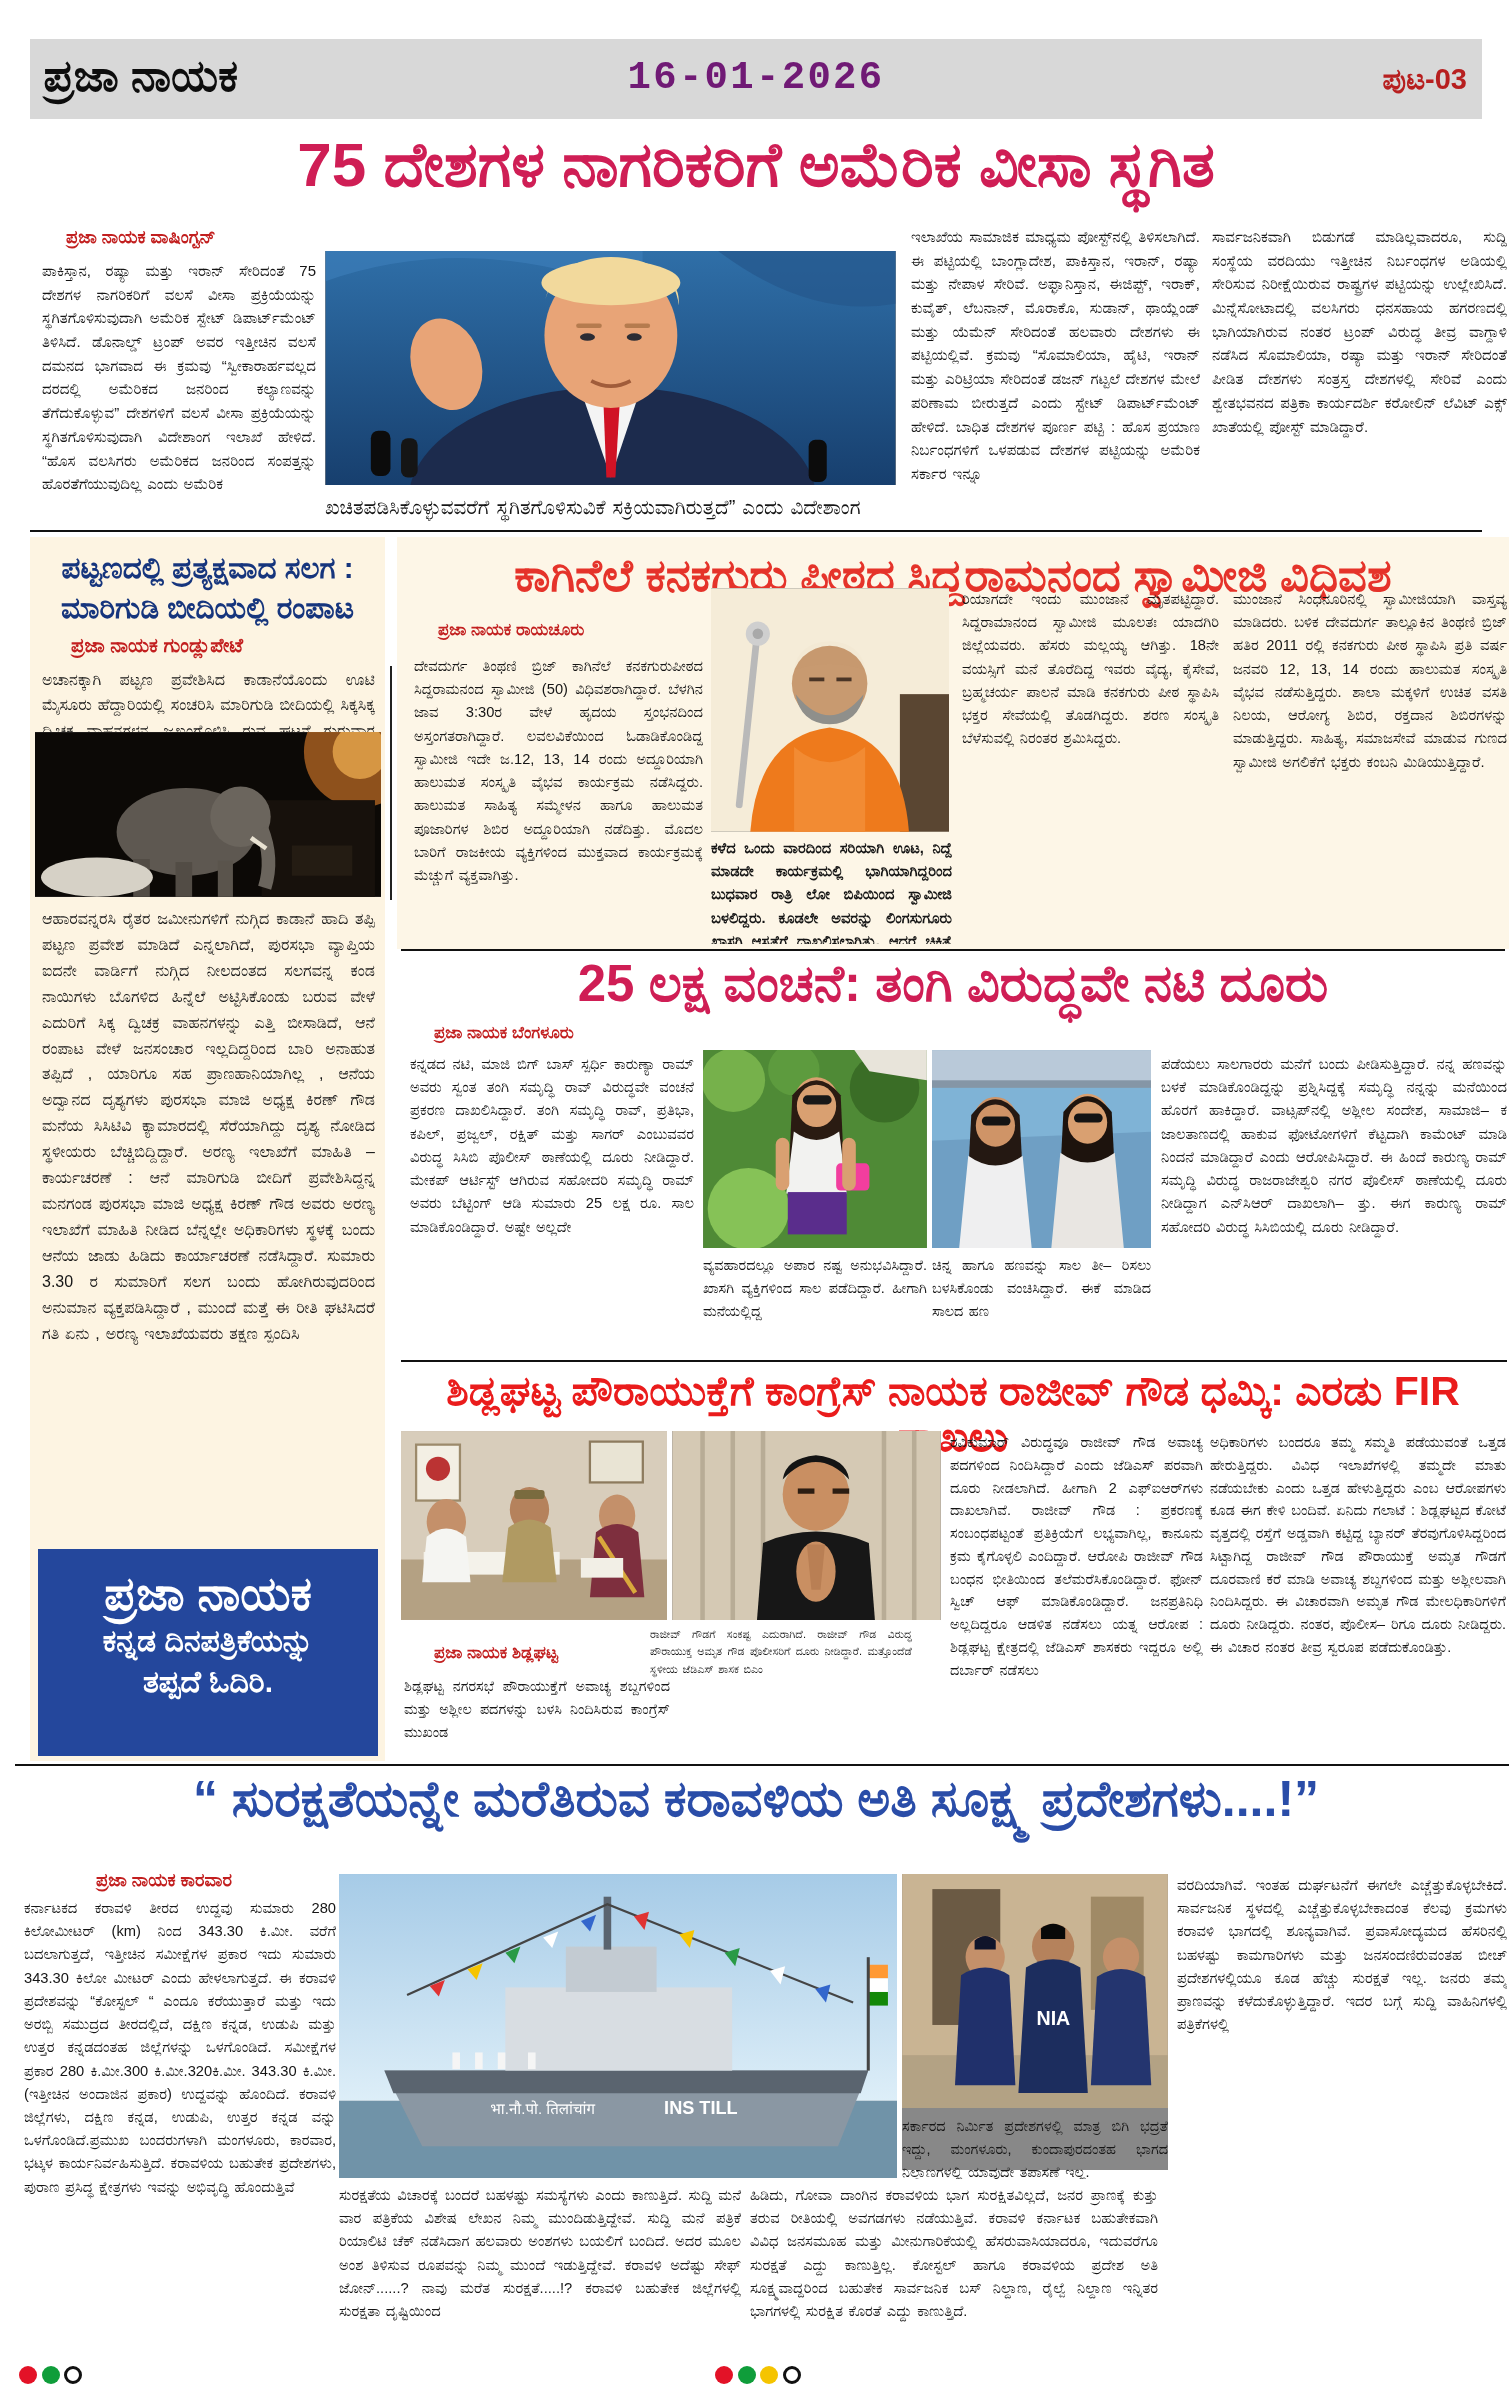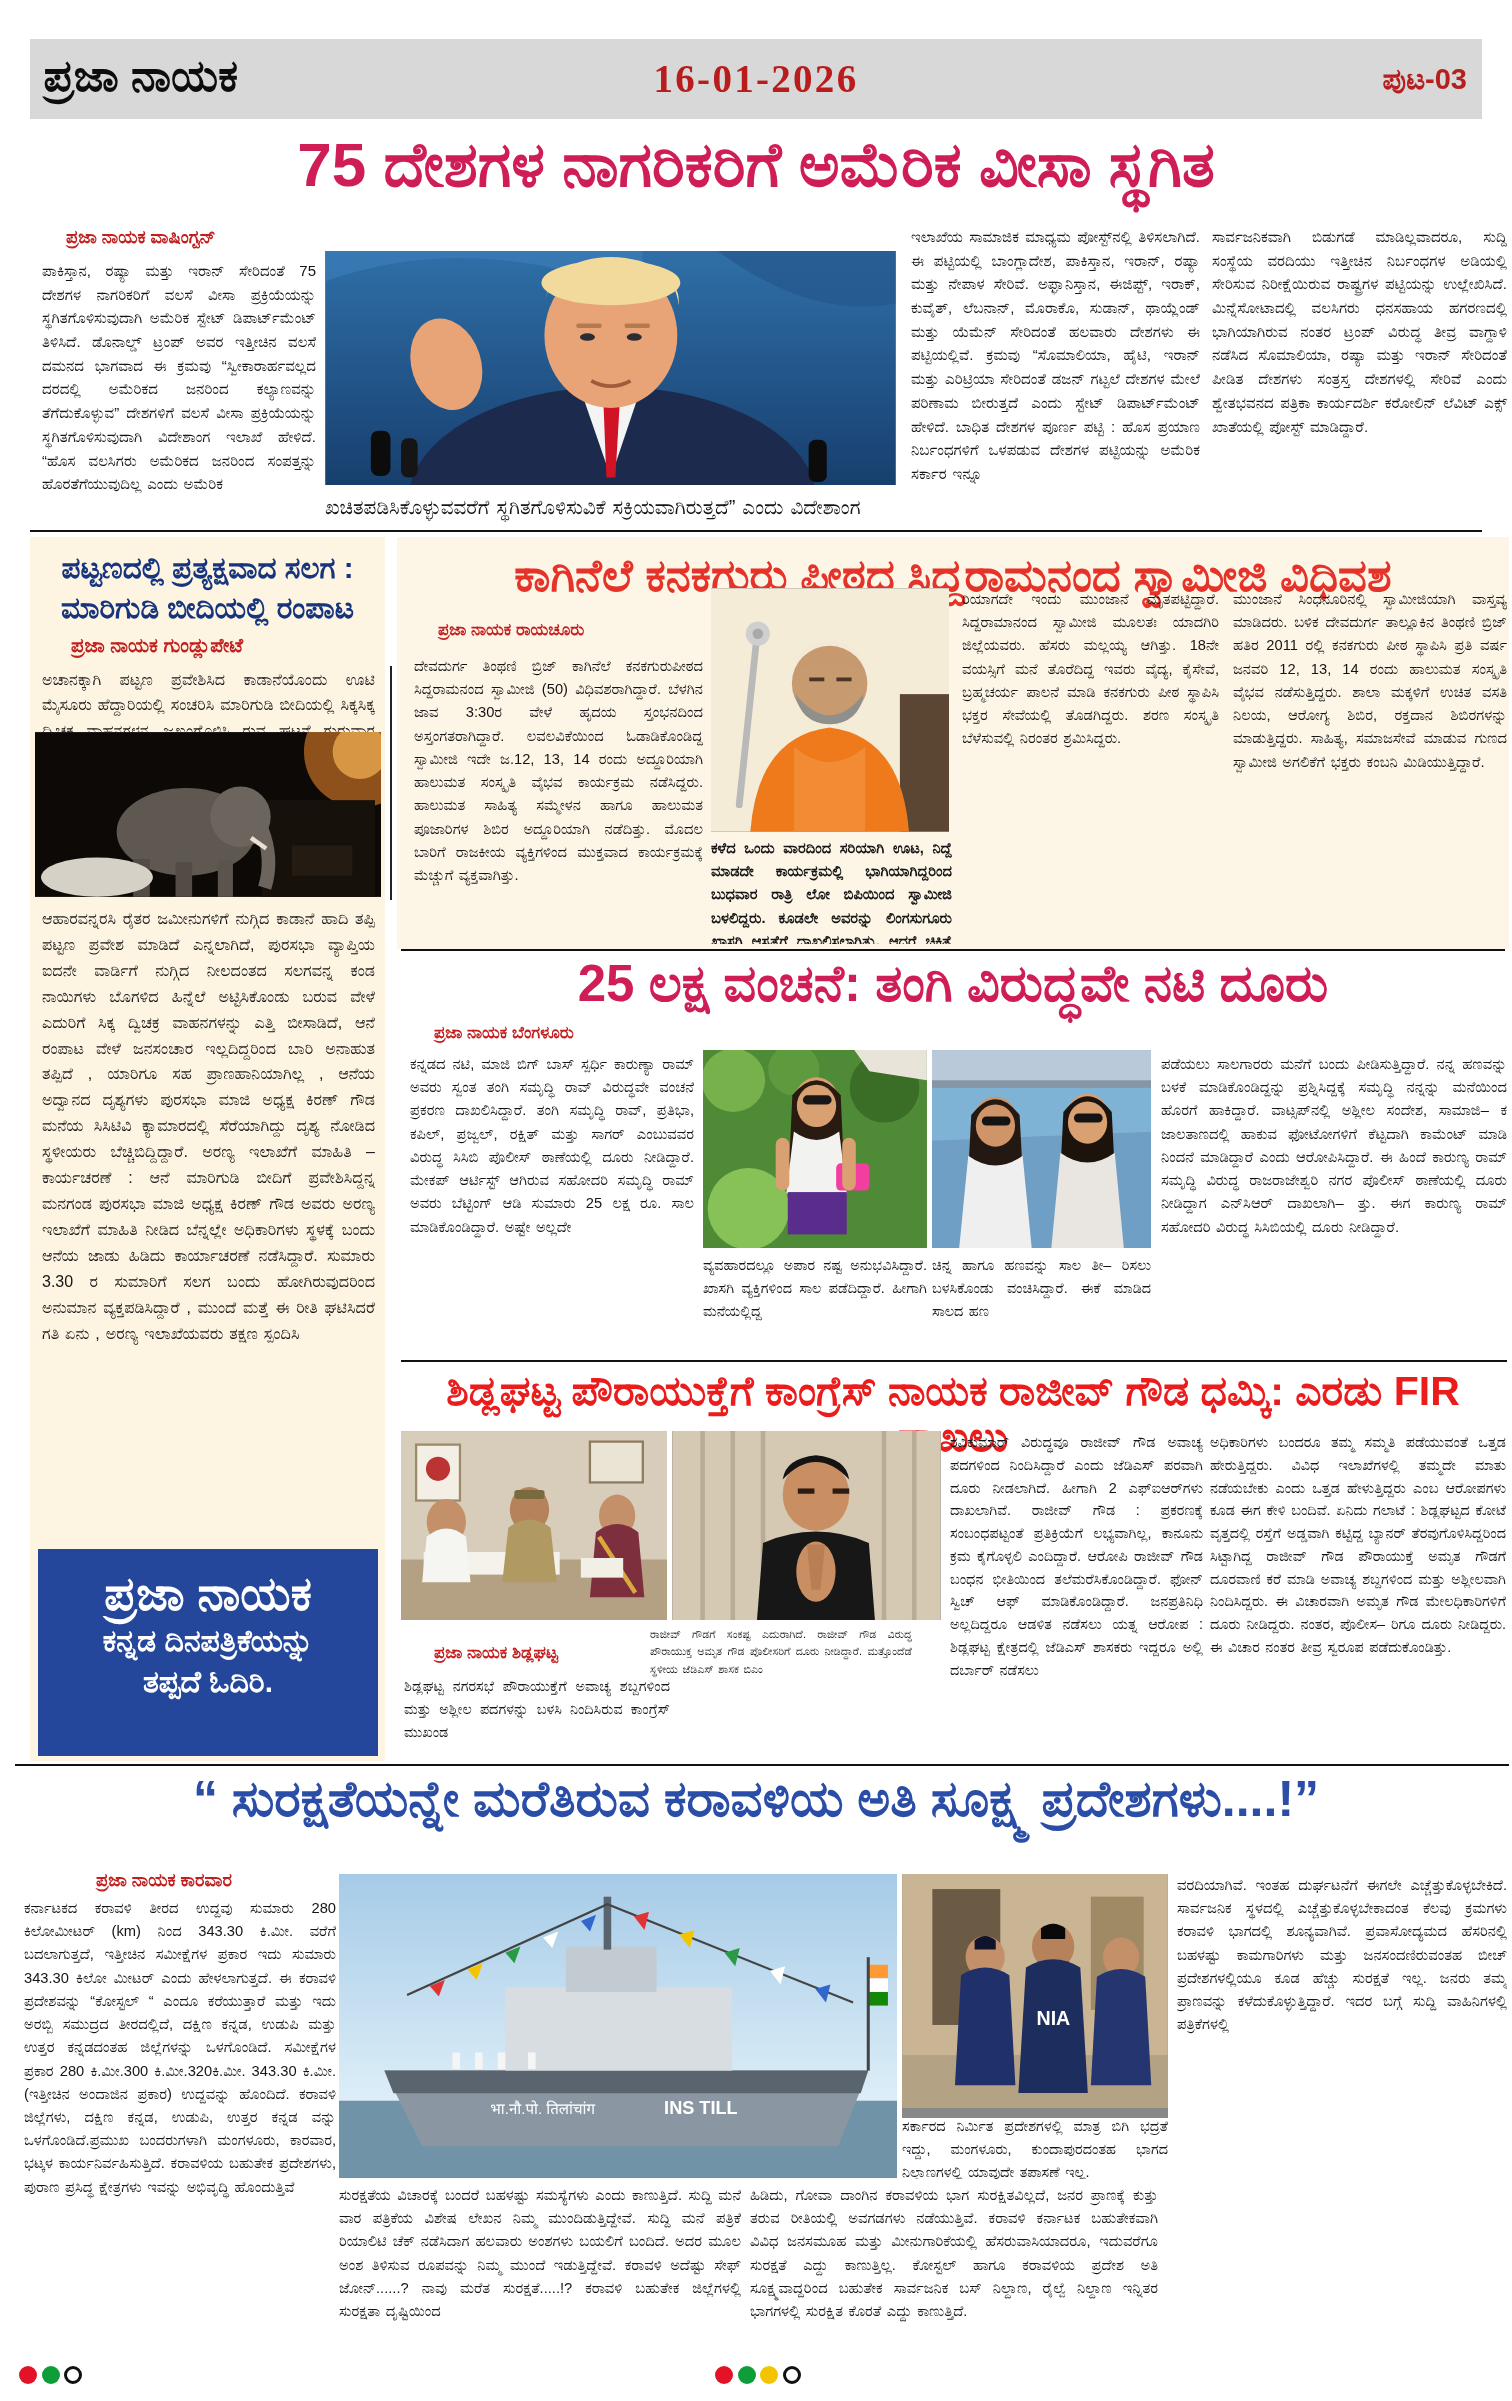--- a/index.html
+++ b/index.html
@@ -27,7 +27,7 @@
 
 <div class="abs" style="left:30px;top:39px;width:1452px;height:80px;background:#d8d8d8;">
   <div class="abs" style="left:13.6px;top:12px;font-size:44px;font-weight:bold;color:#0d0d0d;">ಪ್ರಜಾ ನಾಯಕ</div>
-  <div class="abs center" style="left:0;width:100%;top:16.6px;font-size:39px;font-weight:bold;letter-spacing:2.3px;font-family:Liberation Serif, serif;color:#b91c1c;">16-01-2026</div>
+  <div class="abs center" style="left:0;width:100%;top:16.6px;font-size:39px;font-weight:bold;letter-spacing:2.3px;font-family:Liberation Mono, monospace;color:#701a75;">16-01-2026</div>
   <div class="abs" style="right:15px;top:24px;font-size:29px;font-weight:bold;color:#b71f1f;">ಪುಟ-03</div>
 </div>
 

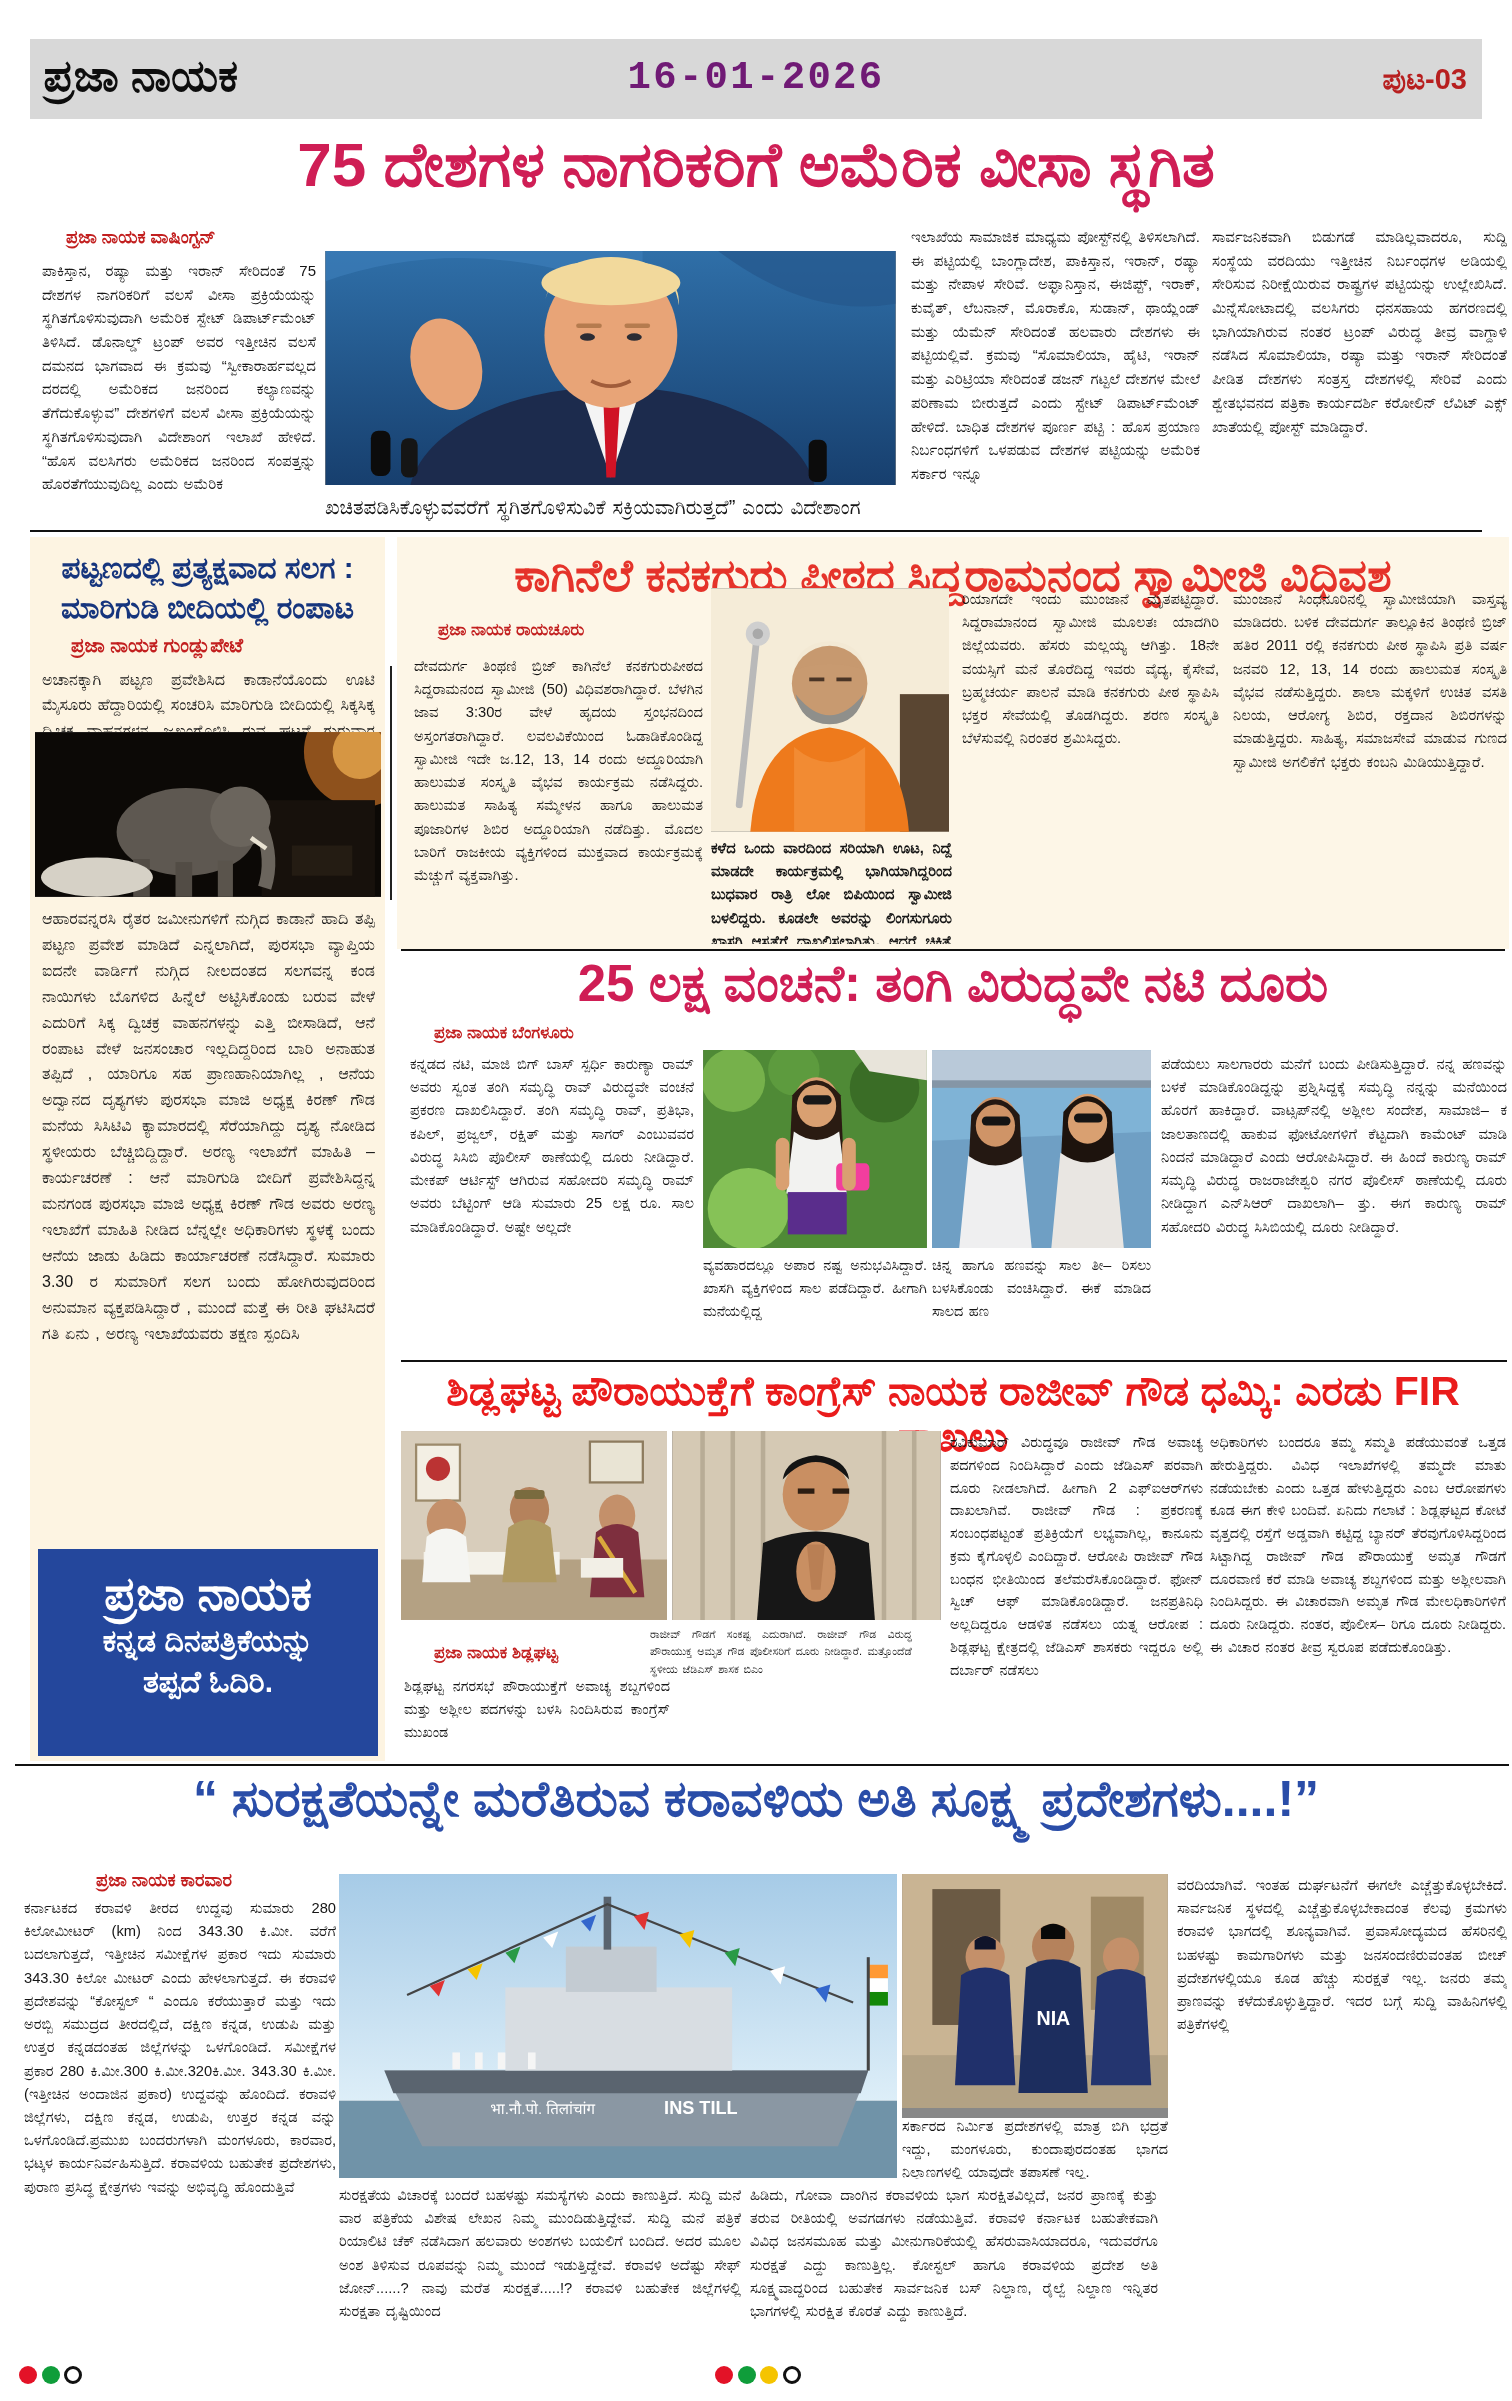--- a/index.html
+++ b/index.html
@@ -277,7 +277,7 @@
   </svg>
 </div>
 
-<div class="abs photo" style="left:902px;top:1874px;width:266px;height:244px;">
+<div class="abs photo" style="left:902px;top:1874px;width:266px;height:296px;">
   <svg width="266" height="234" viewBox="0 0 352 310">
     <rect width="352" height="310" fill="#c9b493"></rect>
     <rect x="40" y="20" width="90" height="180" fill="#6b5a44"></rect>

